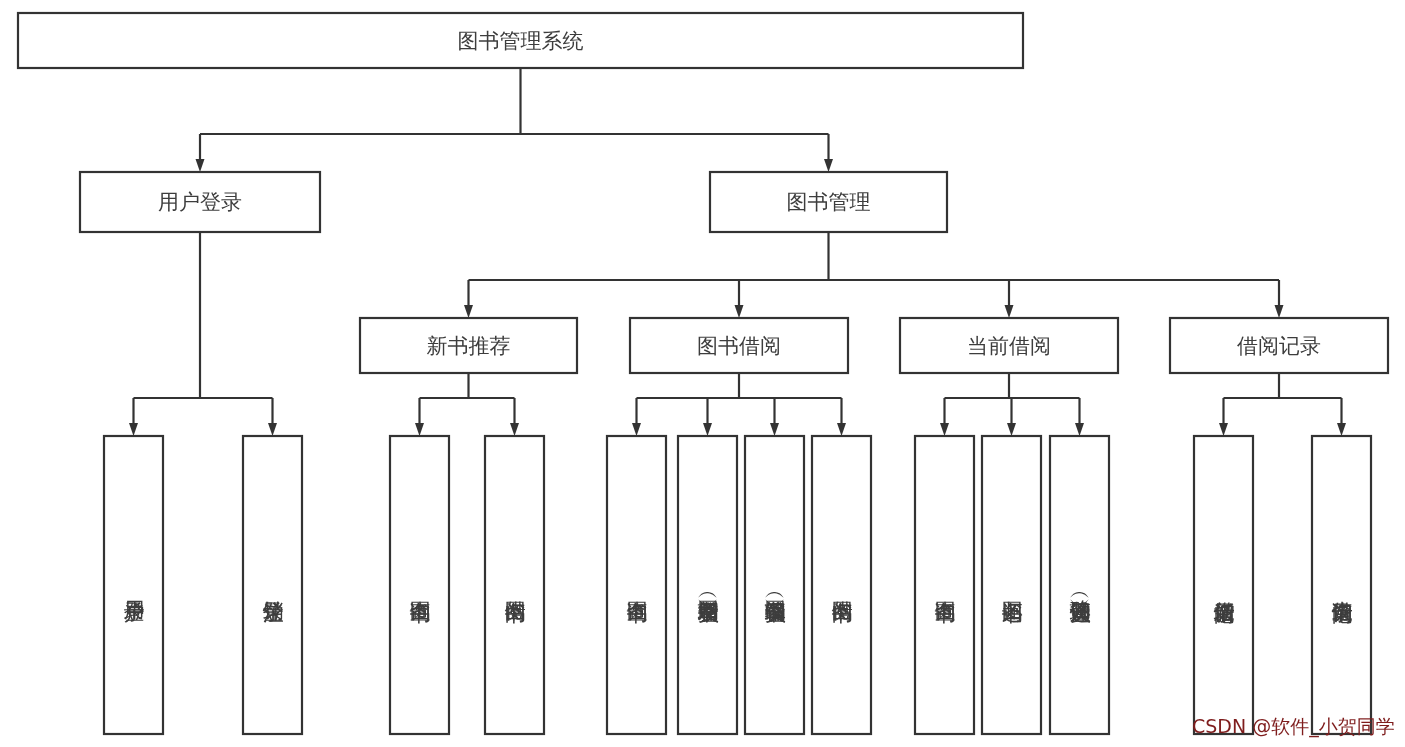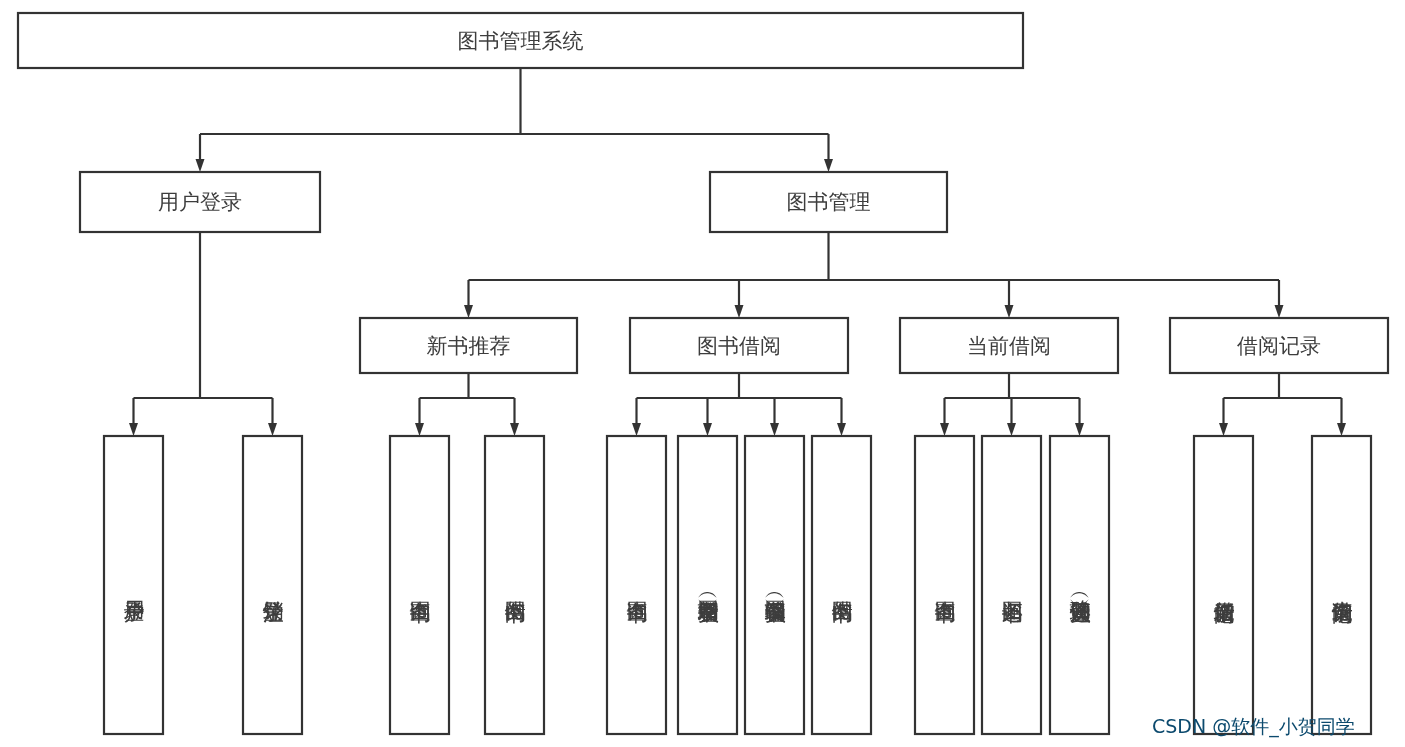--- a/index.html
+++ b/index.html
@@ -179,7 +179,7 @@
       <div class="node-label-v" style="left: 1312px; top: 436px; width: 59px; height: 298px;">查询借阅记录</div>
     </div>
 
-  <div class="watermark" style="left: 1152px; top: 714px; color: #0c4a6e;">CSDN @软件_小贺同学</div>
+  <div class="watermark" style="left: 1192px; top: 714px; color: #7f1d1d;">CSDN @软件_小贺同学</div>
 
 </div>
 

